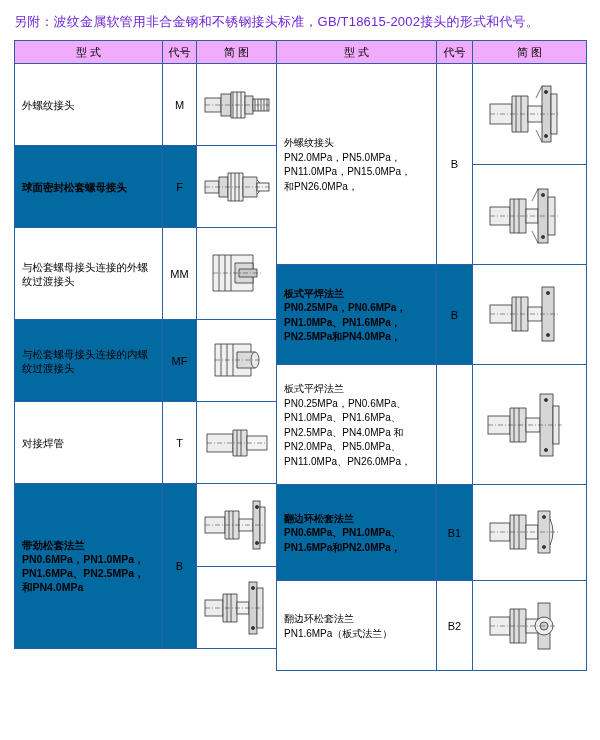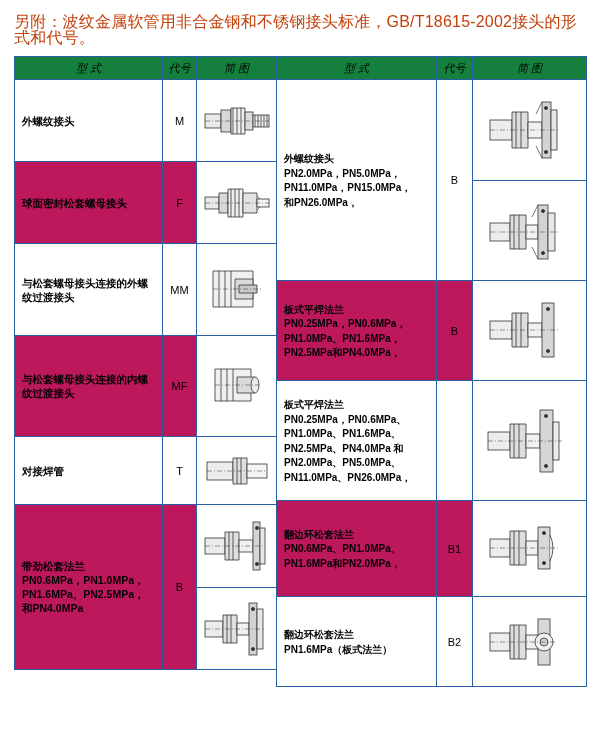--- a/index.html
+++ b/index.html
@@ -23,10 +23,10 @@
     padding: 0;
   }
   .doc-title {
-    font-size: 16px;
+    font-size: 13px;
     line-height: 16px;
     padding: 14px 14px 10px 14px;
-    color: #c2410c;
+    color: #6d28d9;
     letter-spacing: 0.2px;
   }
   .tables {

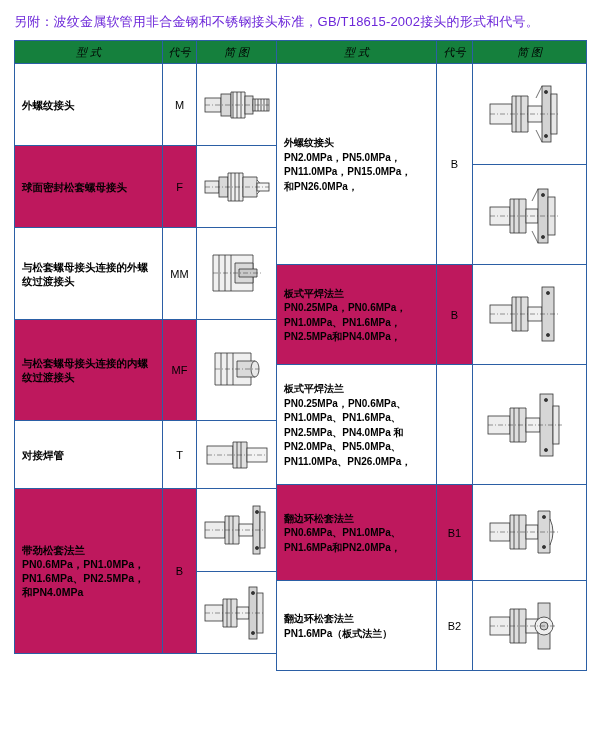--- a/index.html
+++ b/index.html
@@ -49,13 +49,12 @@
     line-height: 14px;
   }
   thead th {
-    background: #15803d;
+    background: #f0abfc;
     height: 22px;
     font-weight: normal;
     font-size: 11px;
     color: #000;
     text-align: center;
-    font-style: italic;
   }
   .c-type { text-align: left; padding: 4px 6px; }
   .c-code { text-align: center; }

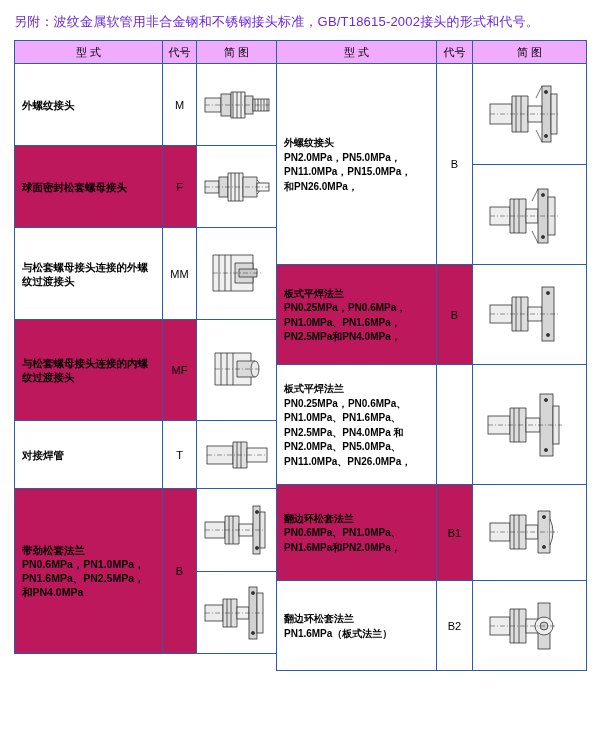--- a/index.html
+++ b/index.html
@@ -62,7 +62,7 @@
   .shade { background: #be185d; margin-left: 28px; }
   .white { background: #ffffff; }
   .name-strong { font-weight: bold; }
-  .cellpad { padding: 15px 7px; font-weight: bold; }
+  .cellpad { padding: 15px 7px; }
   .fig-wrap {
     width: 100%;
     height: 100%;

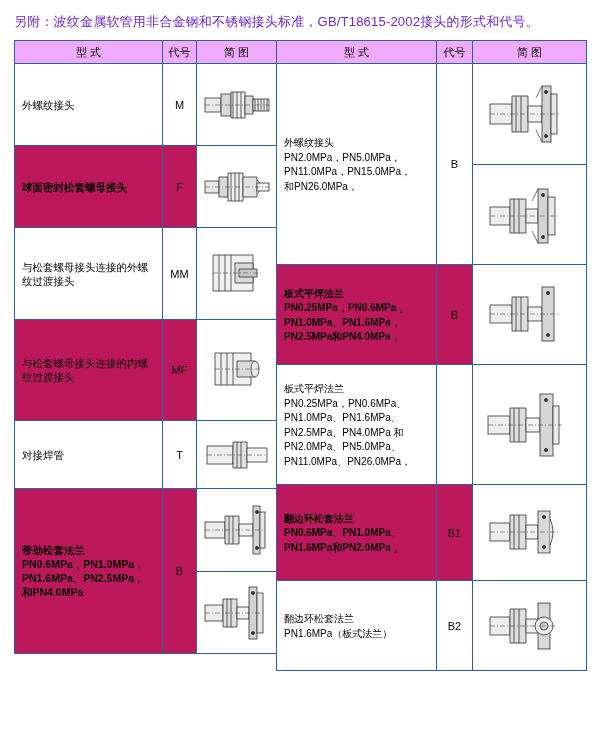--- a/index.html
+++ b/index.html
@@ -59,7 +59,7 @@
   .c-type { text-align: left; padding: 4px 6px; }
   .c-code { text-align: center; }
   .c-fig  { text-align: center; padding: 0; }
-  .shade { background: #be185d; margin-left: 28px; }
+  .shade { background: #0369a1; margin-left: 28px; }
   .white { background: #ffffff; }
   .name-strong { font-weight: bold; }
   .cellpad { padding: 15px 7px; }

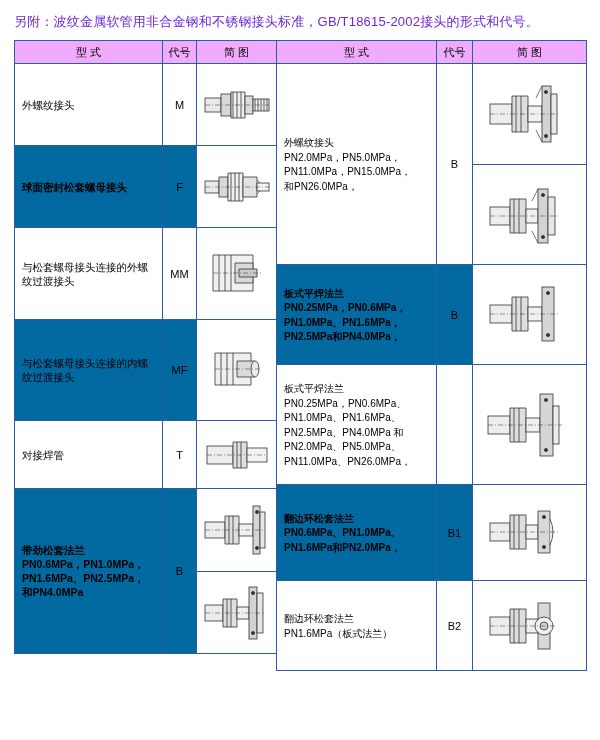--- a/index.html
+++ b/index.html
@@ -158,7 +158,7 @@
           </td>
         </tr>
 
-        <tr style="height:101px">
+        <tr style="height:82px">
           <td class="c-type shade cellpad"><span>与松套螺母接头连接的内螺纹过渡接头</span></td>
           <td class="c-code shade code-txt">MF</td>
           <td class="c-fig white">

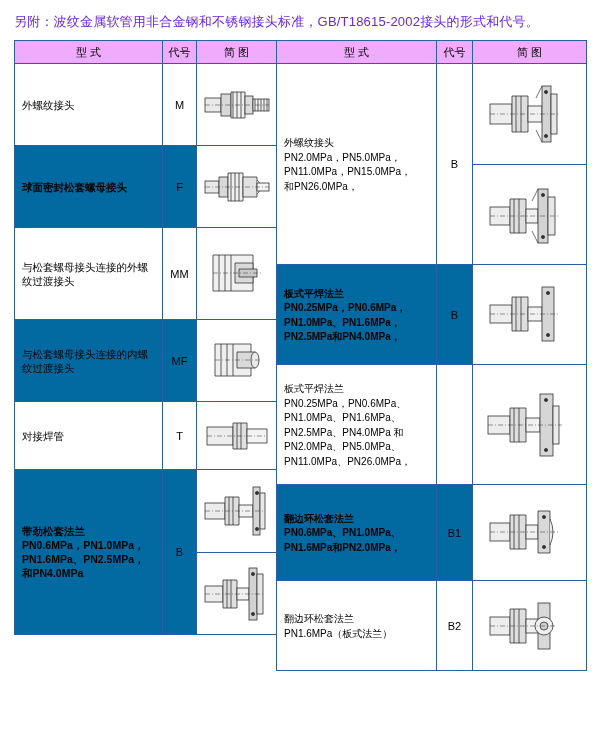--- a/index.html
+++ b/index.html
@@ -176,7 +176,7 @@
           </td>
         </tr>
 
-        <tr style="height:68px">
+        <tr style="height:82px">
           <td class="c-type white cellpad"><span>对接焊管</span></td>
           <td class="c-code white code-txt">T</td>
           <td class="c-fig white">

